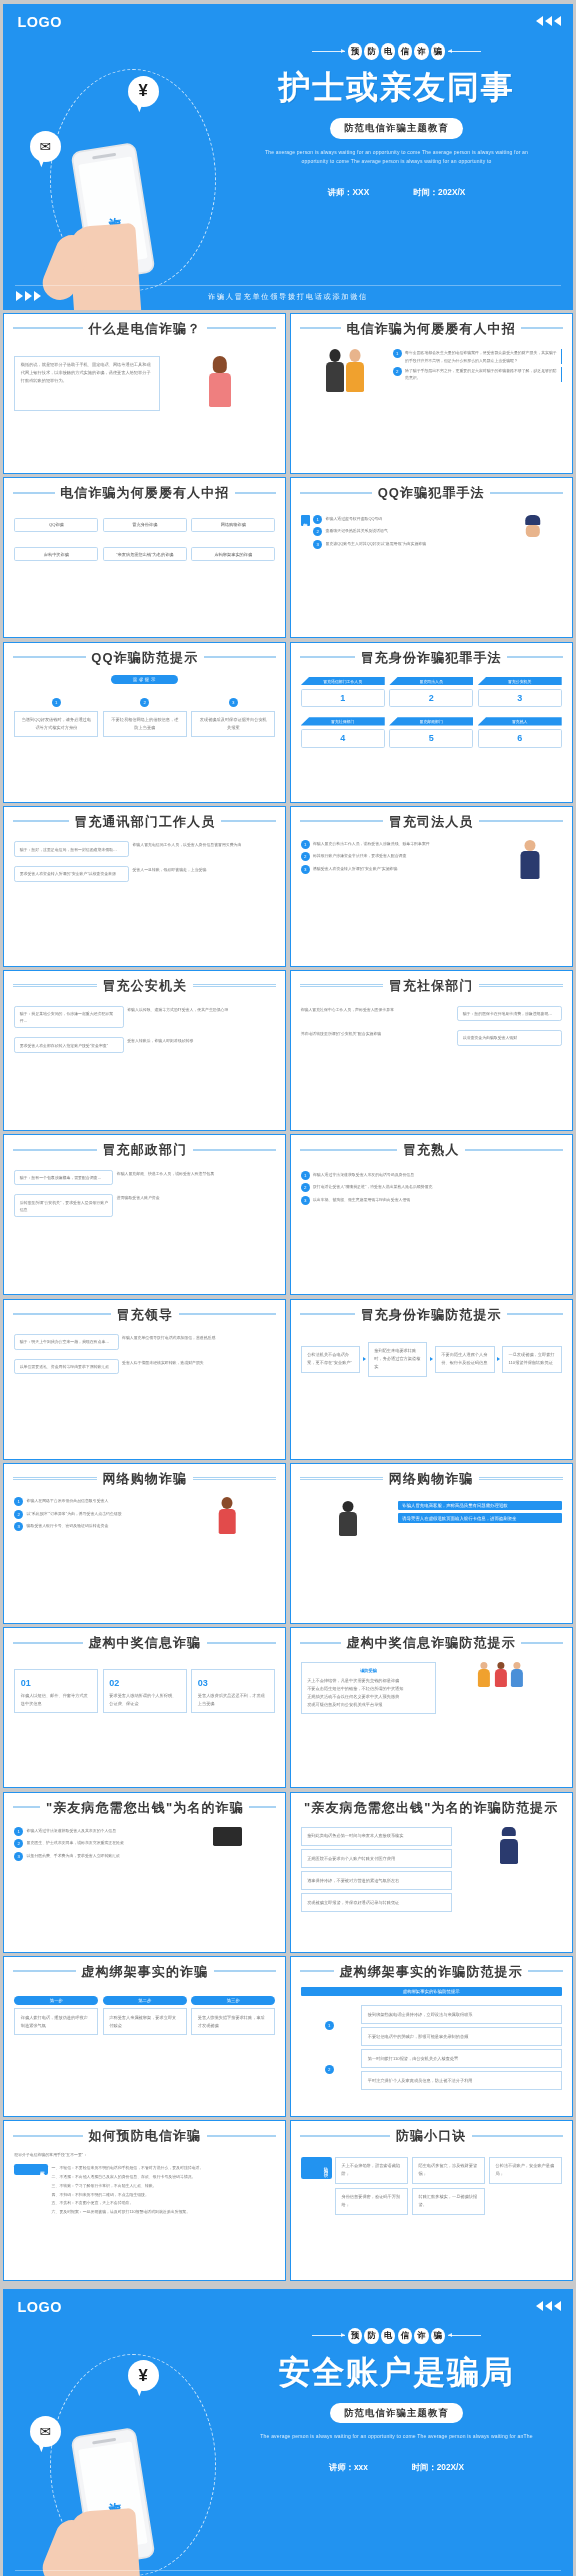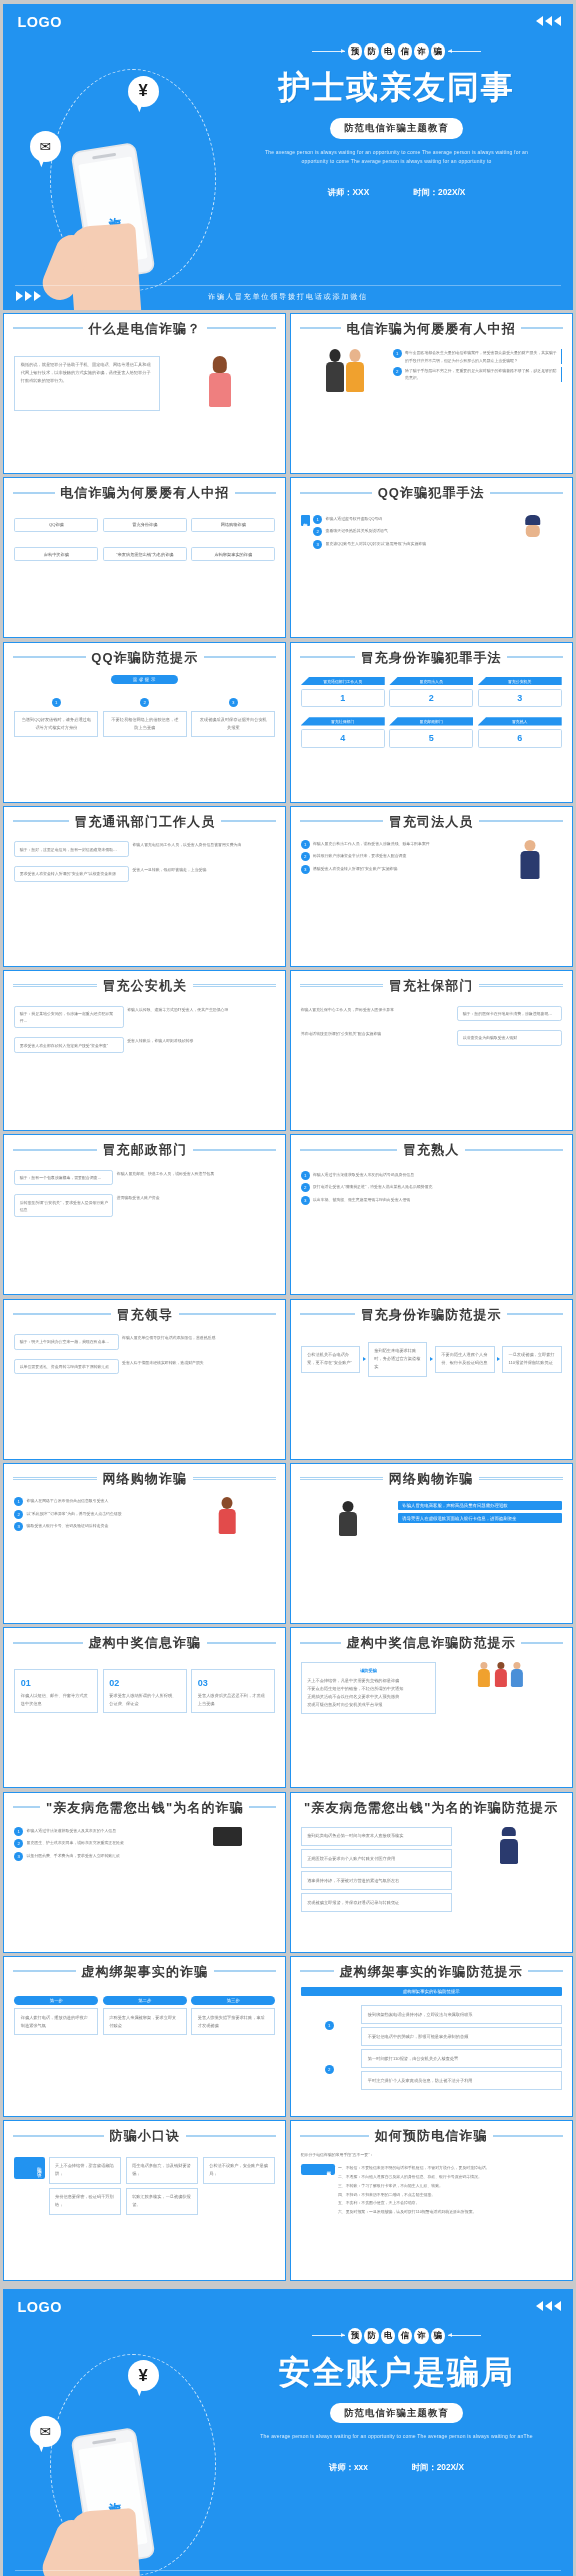--- a/index.html
+++ b/index.html
@@ -769,25 +769,6 @@
   <div class="slide">
     <div class="slide-head">
         <div class="rule"></div>
-        <div class="slide-title">防骗小口诀</div>
-      </div>
-    <div class="slide-body">
-      <div class="row" style="margin-top:7.8px">
-        <div class="bluebar" style="width:31px;writing-mode:vertical-rl;padding:6.7px 3.3px;border-radius:2.2px;letter-spacing:1.7px">防骗小口诀</div>
-        <div class="three-col" style="flex:1">
-          <div class="card-outline">天上不会掉馅饼，甜言蜜语藏陷阱；</div>
-          <div class="card-outline">陌生电话多留意，涉及钱财要警惕；</div>
-          <div class="card-outline">公检法不设账户，安全账户是骗局；</div>
-          <div class="card-outline">身份信息要保密，验证码千万别给；</div>
-          <div class="card-outline">转账汇款多核实，一旦被骗快报警。</div>
-        </div>
-      </div>
-    </div>
-  </div>
-
-  <div class="slide">
-    <div class="slide-head">
-        <div class="rule"></div>
         <div class="slide-title">如何预防电信诈骗</div>
       </div>
     <div class="slide-body">
@@ -806,6 +787,25 @@
     </div>
   </div>
 
+  <div class="slide">
+    <div class="slide-head">
+        <div class="rule"></div>
+        <div class="slide-title">防骗小口诀</div>
+      </div>
+    <div class="slide-body">
+      <div class="row" style="margin-top:7.8px">
+        <div class="bluebar" style="width:31px;writing-mode:vertical-rl;padding:6.7px 3.3px;border-radius:2.2px;letter-spacing:1.7px">防骗小口诀</div>
+        <div class="three-col" style="flex:1">
+          <div class="card-outline">天上不会掉馅饼，甜言蜜语藏陷阱；</div>
+          <div class="card-outline">陌生电话多留意，涉及钱财要警惕；</div>
+          <div class="card-outline">公检法不设账户，安全账户是骗局；</div>
+          <div class="card-outline">身份信息要保密，验证码千万别给；</div>
+          <div class="card-outline">转账汇款多核实，一旦被骗快报警。</div>
+        </div>
+      </div>
+    </div>
+  </div>
+
 </div>
 
 <div class="hero">

